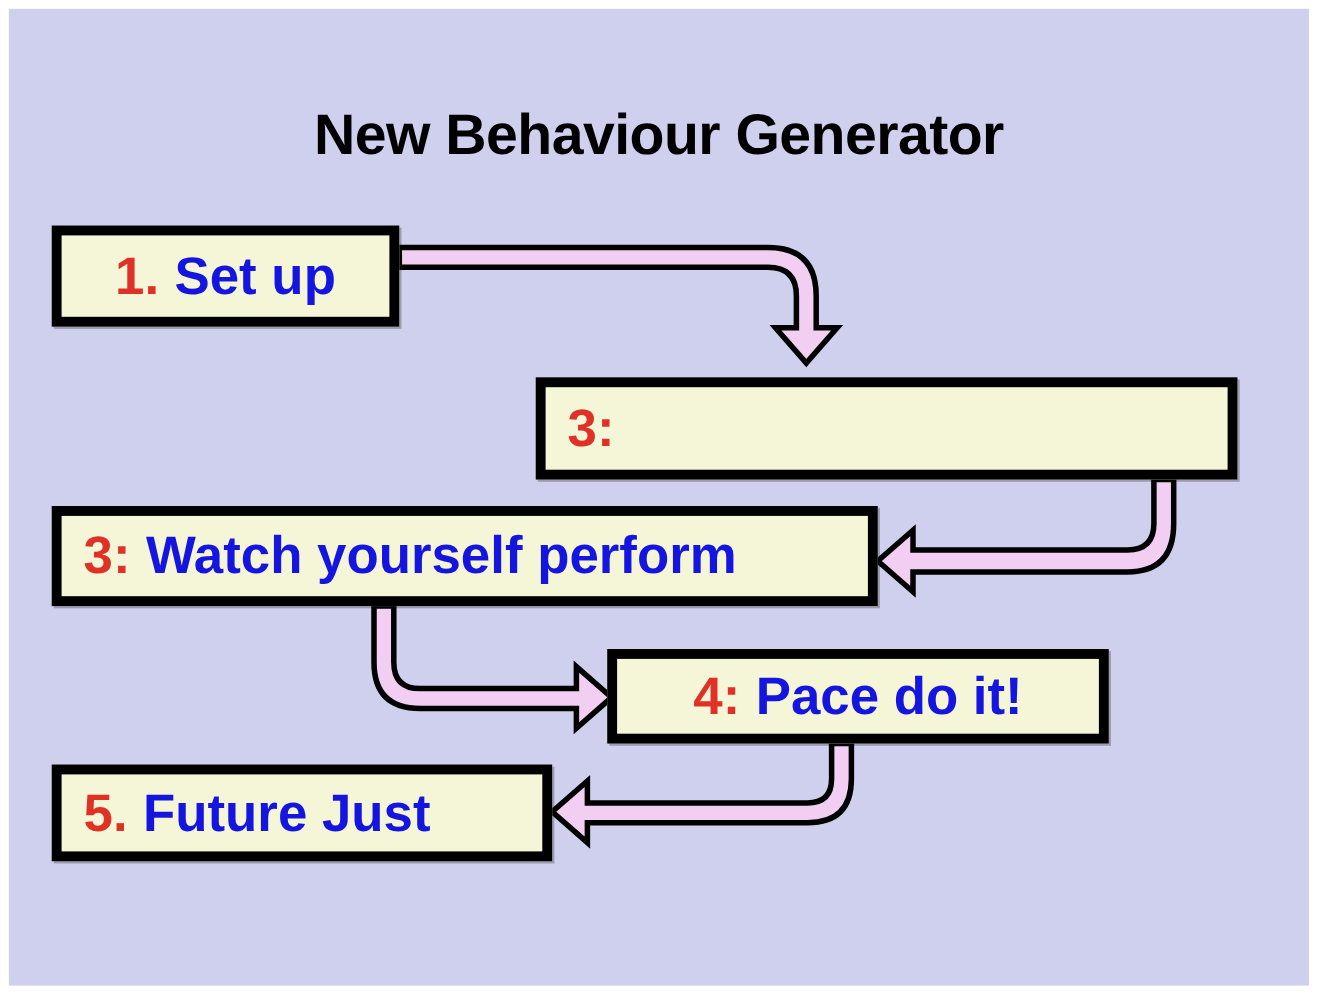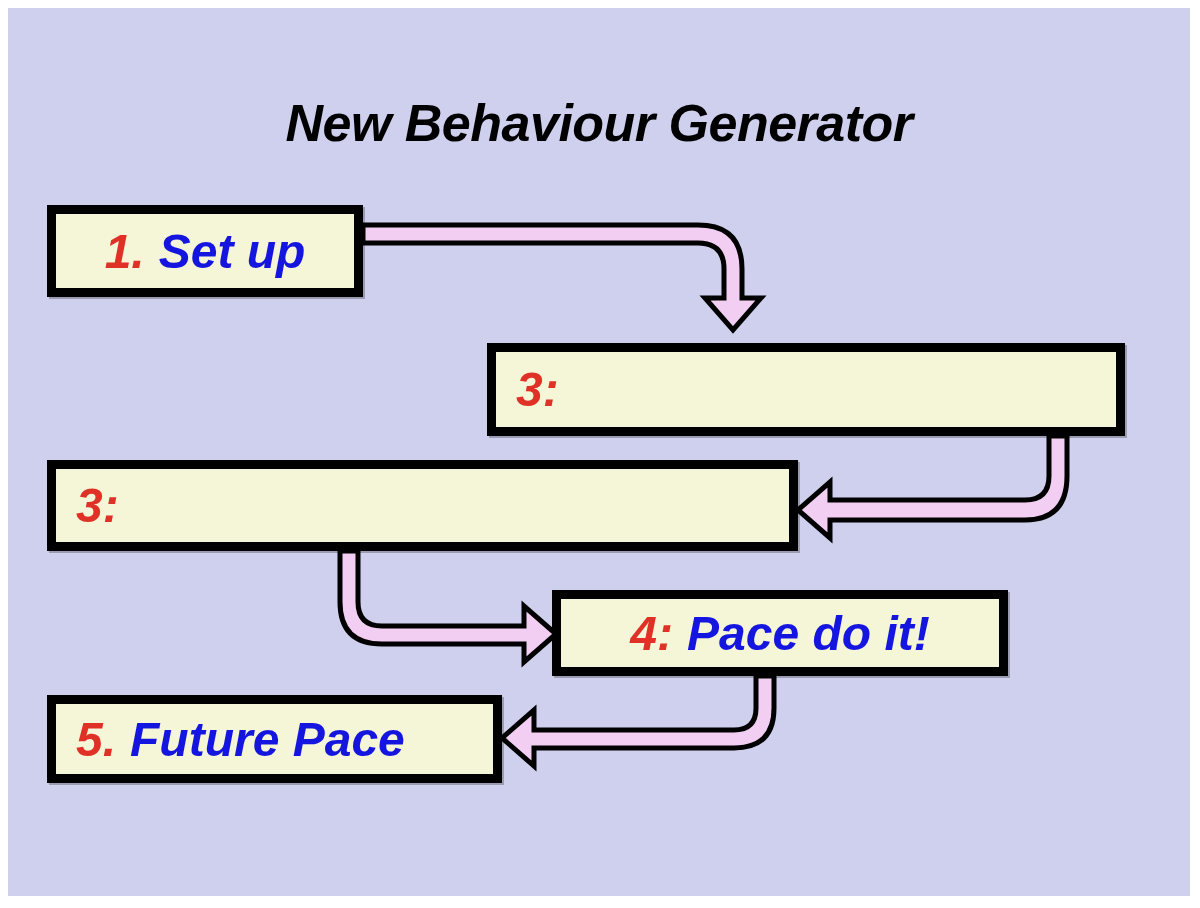--- a/index.html
+++ b/index.html
@@ -14,7 +14,6 @@
     background: #ffffff;
     overflow: hidden;
     font-family: "Liberation Sans", sans-serif;
-    font-style: italic;
   }
   #slide {
     position: absolute;

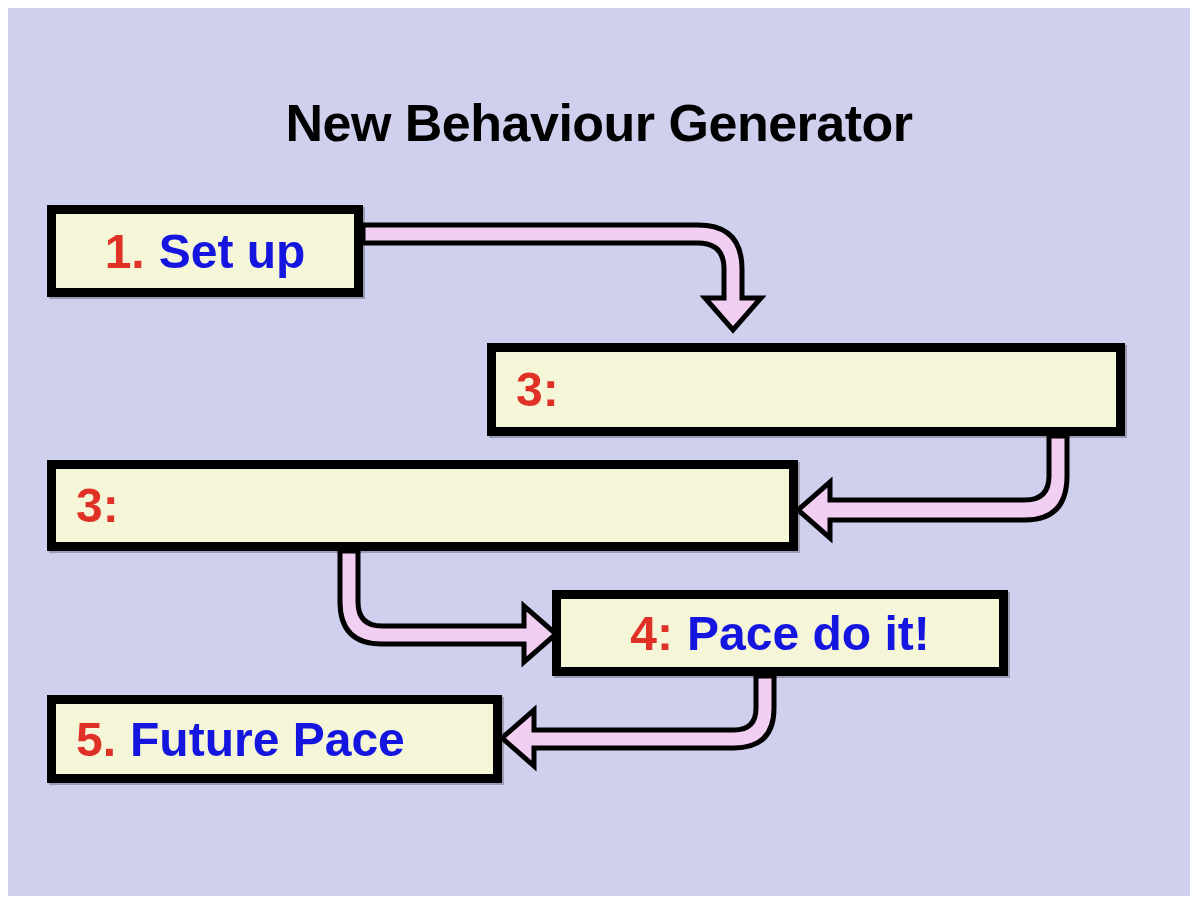--- a/index.html
+++ b/index.html
@@ -123,6 +123,7 @@
     <div class="step-box" id="box-3">
       <div class="inner">
         <span class="step-num">3:</span>
+        <span class="step-label">Watch yourself perform</span>
       </div>
     </div>
 

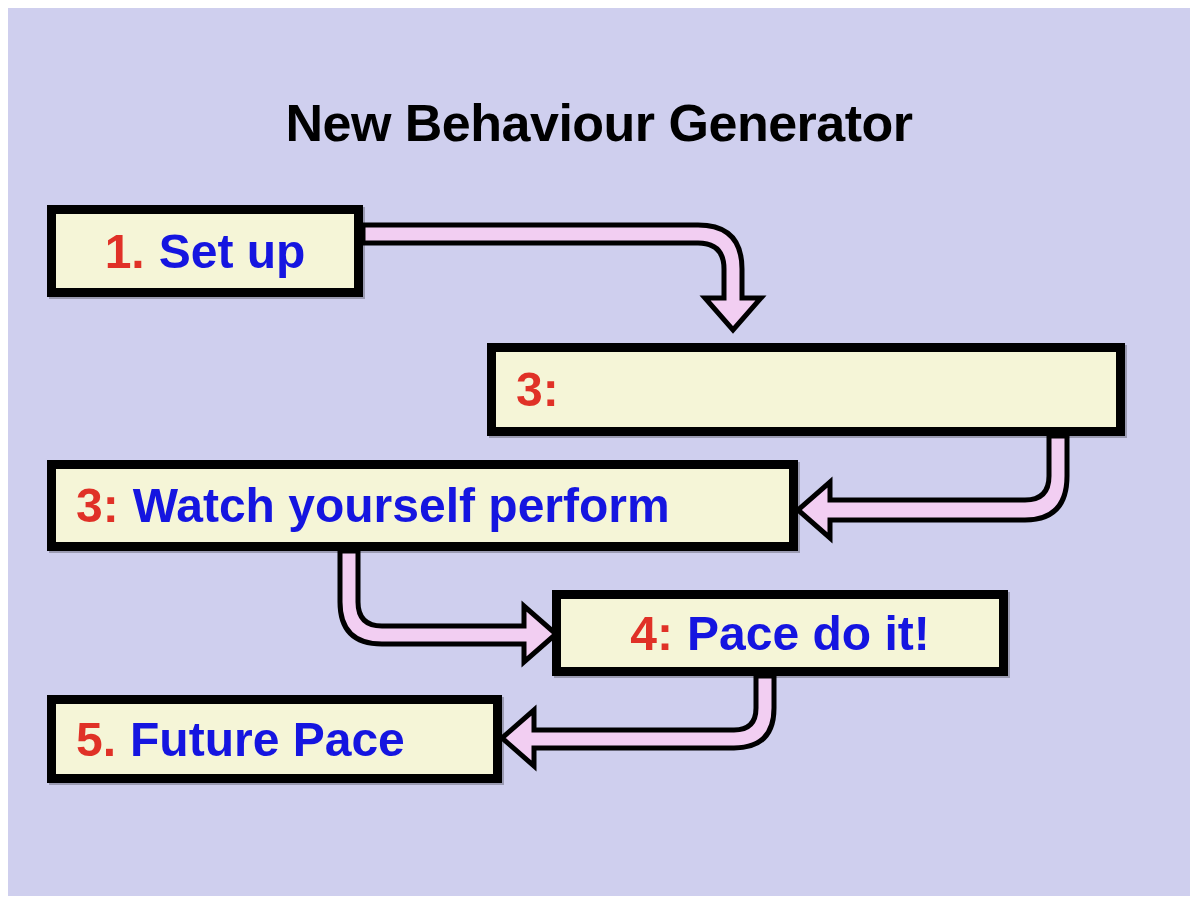--- a/index.html
+++ b/index.html
@@ -137,7 +137,7 @@
     <div class="step-box" id="box-5">
       <div class="inner">
         <span class="step-num">5.</span>
-        <span class="step-label">Future Pace</span>
+        <span class="step-label">Future Just</span>
       </div>
     </div>
 

